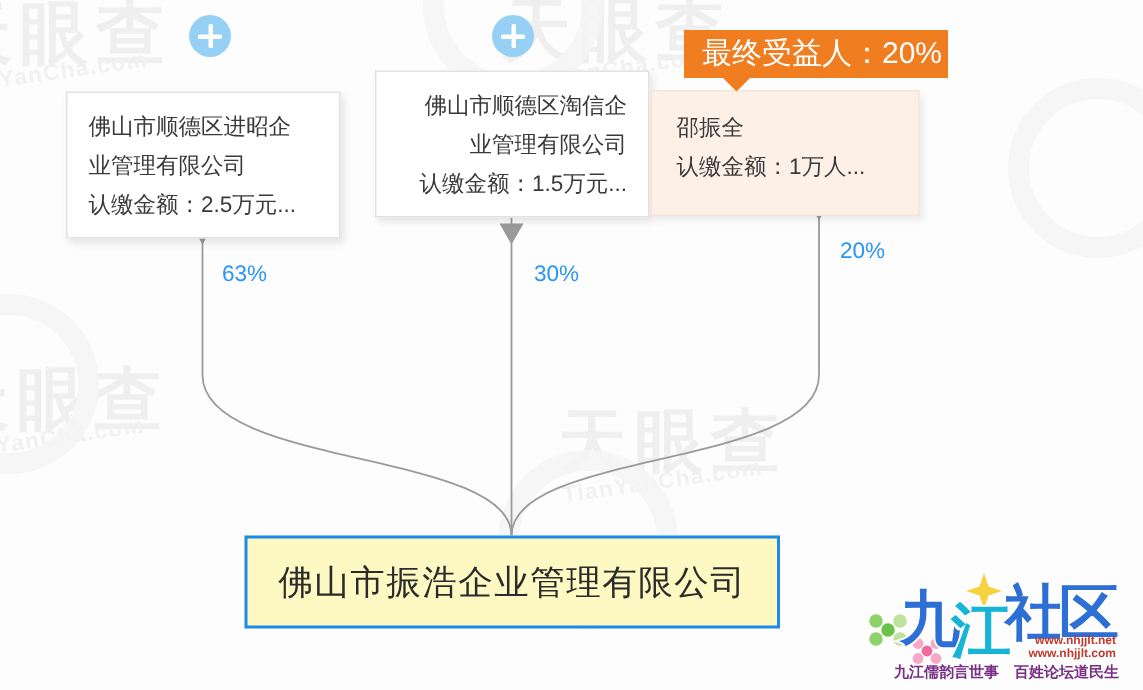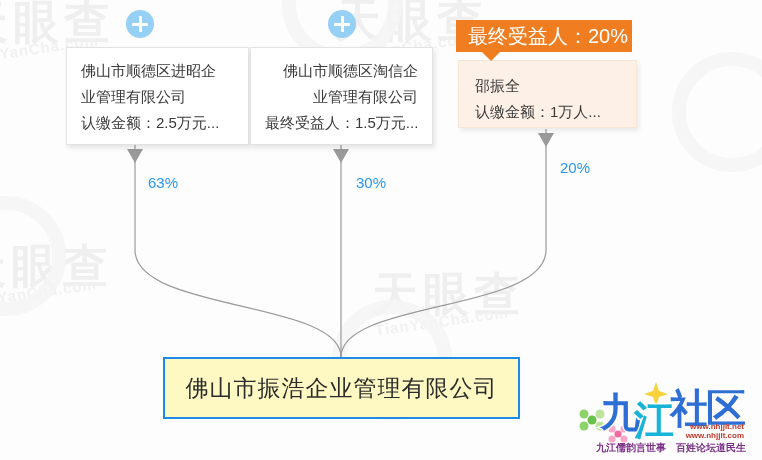--- a/index.html
+++ b/index.html
@@ -231,7 +231,7 @@
   <div class="plus-badge" style="left:126px; top:10px;"></div>
   <div class="plus-badge" style="left:328px; top:10px;"></div>
 
-  <div class="card" style="left:44px; top:47px; width:183px; height:98px;margin-left:22px;">
+  <div class="card" style="left:44px; top:61px; width:183px; height:98px;">
     <div class="line">佛山市顺德区进昭企</div>
     <div class="line">业管理有限公司</div>
     <div class="amount">认缴金额：2.5万元...</div>

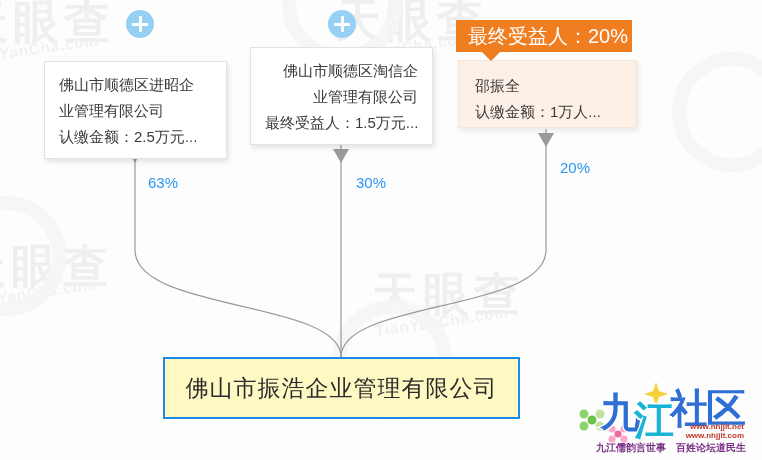--- a/index.html
+++ b/index.html
@@ -248,7 +248,7 @@
     <span class="tail"></span>
   </div>
 
-  <div class="card person" style="left:458px; top:60px; width:179px; height:68px;">
+  <div class="card person" style="left:434px; top:60px; width:179px; height:84px;">
     <div class="line">邵振全</div>
     <div class="amount">认缴金额：1万人...</div>
   </div>

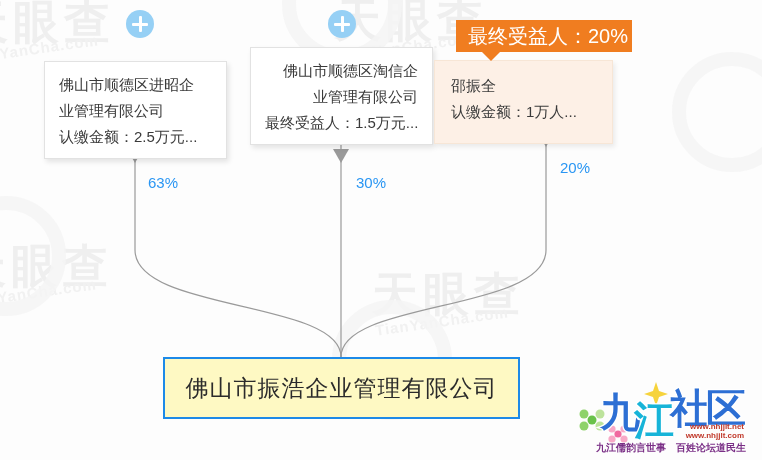--- a/index.html
+++ b/index.html
@@ -240,7 +240,7 @@
   <div class="card" style="left:250px; top:47px; width:183px; height:98px;text-align:right;">
     <div class="line">佛山市顺德区淘信企</div>
     <div class="line">业管理有限公司</div>
-    <div class="amount">最终受益人：1.5万元...</div>
+    <div class="amount">认缴金额：1.5万元...</div>
   </div>
 
   <div class="beneficiary-banner" style="left:456px; top:20px; width:176px;">

